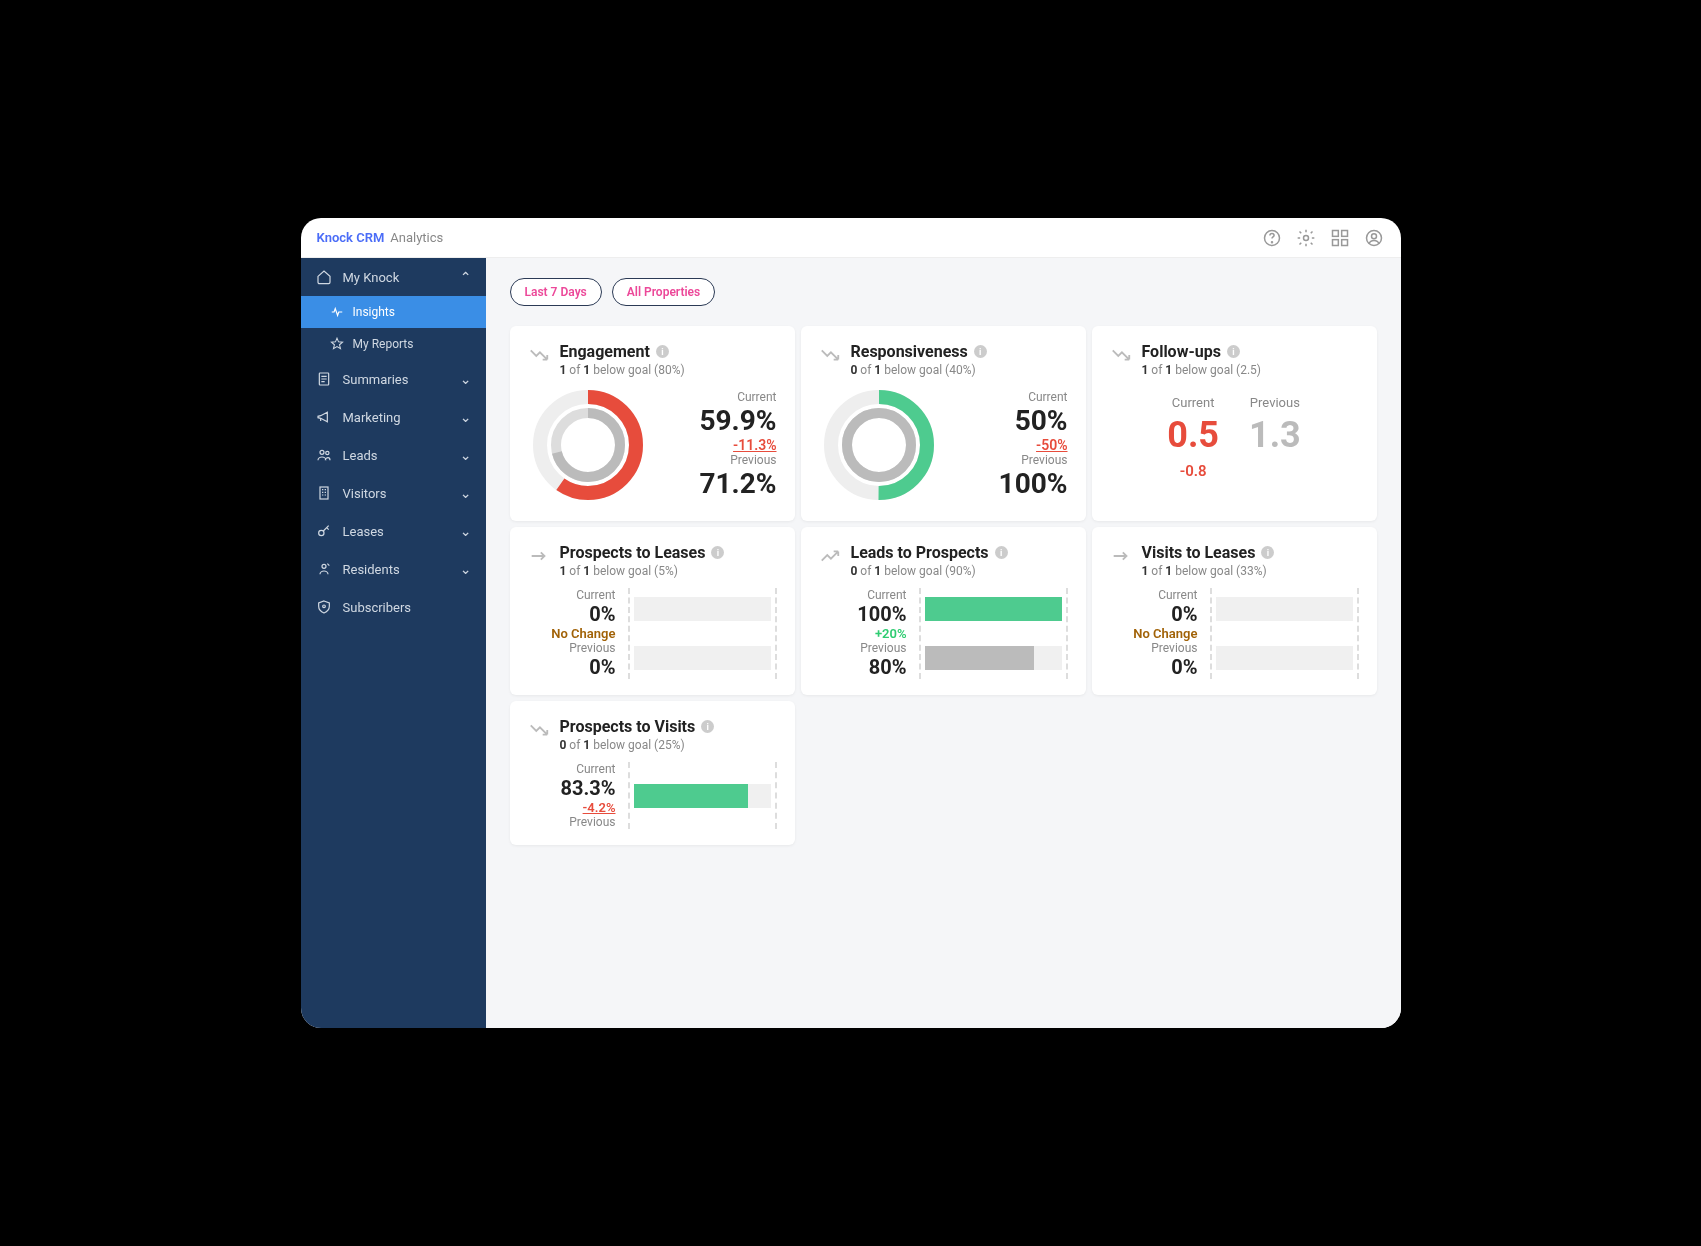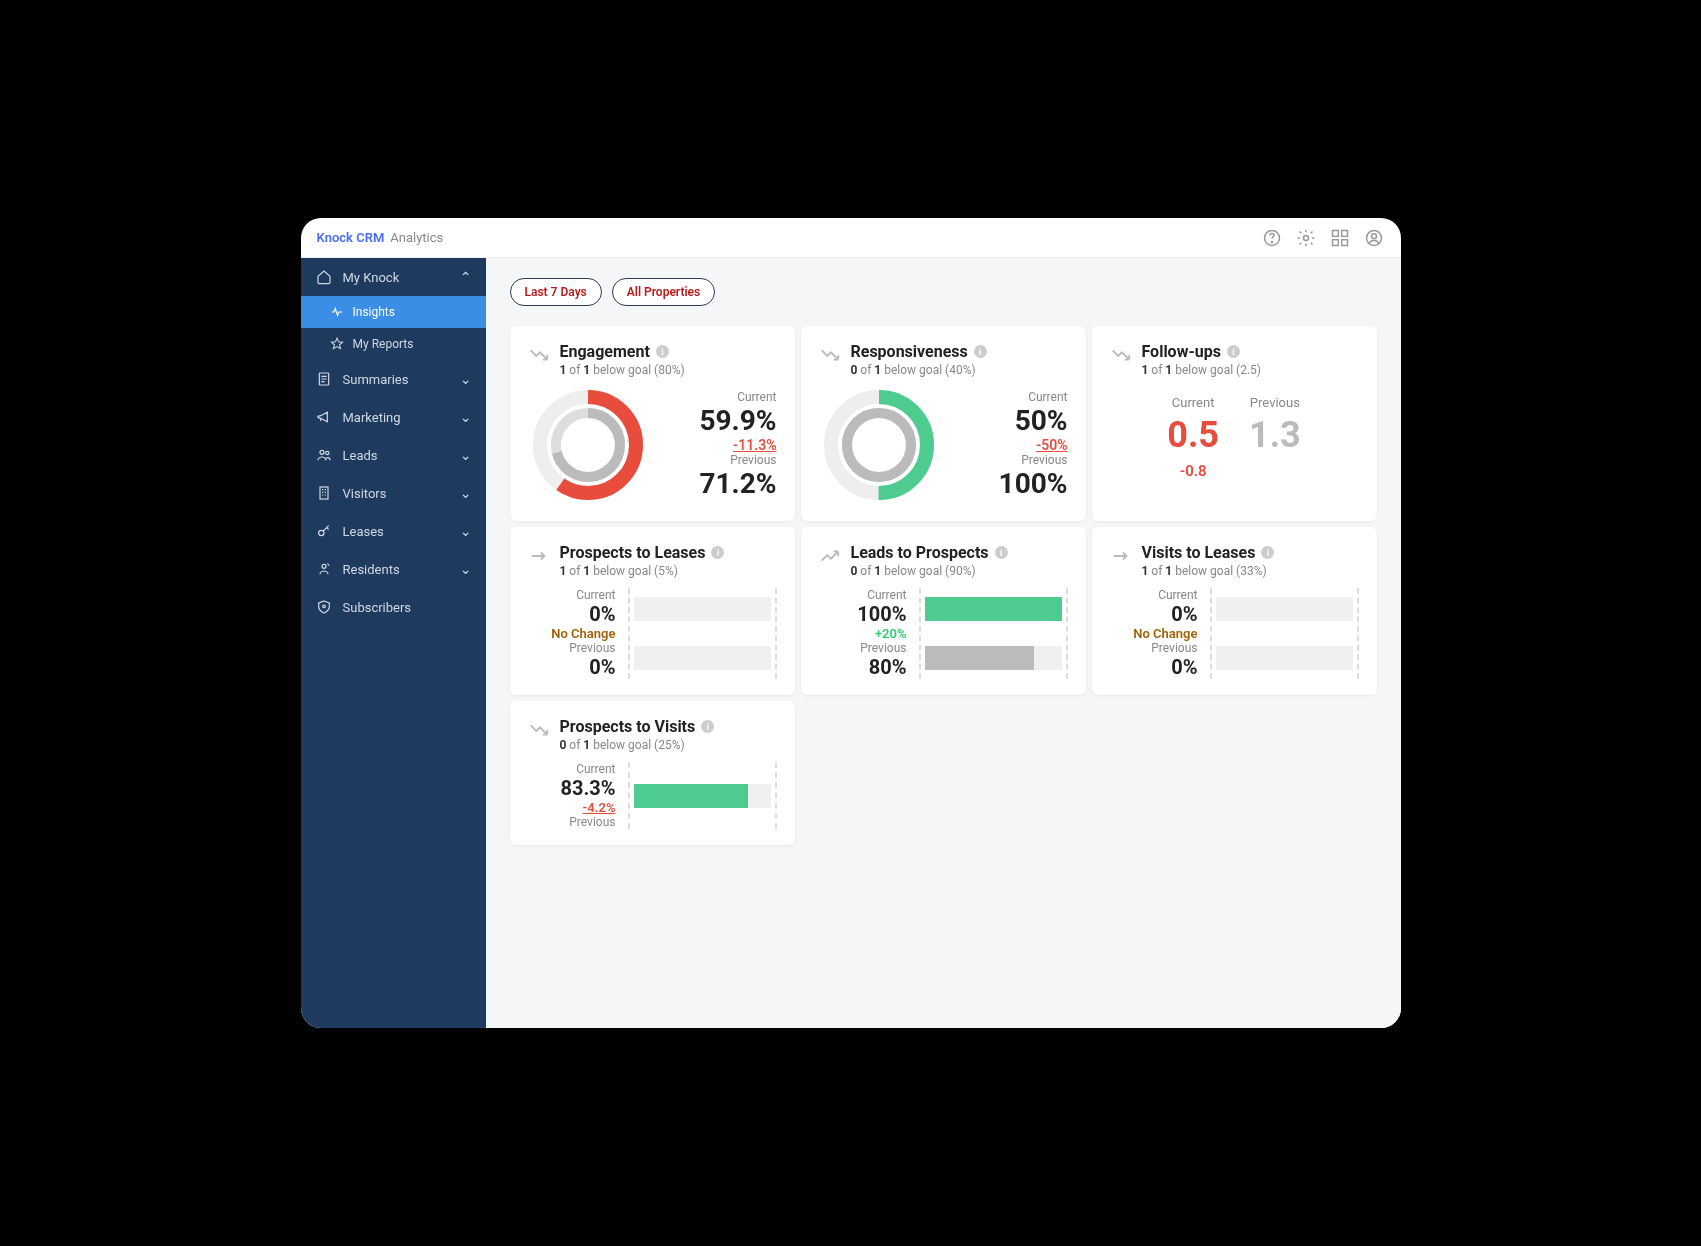--- a/index.html
+++ b/index.html
@@ -20,7 +20,7 @@
 .nav-sub.active { background:#3a8ee6; color:#fff; }
 .main { flex:1; background:#f5f6f8; overflow-y:auto; padding:20px 24px; }
 .filters { display:flex; gap:10px; margin-bottom:20px; }
-.pill { border:1.5px solid #2b3a55; border-radius:20px; padding:6px 14px; font-size:12px; font-weight:600; color:#b91c1c; background:#fff; cursor:pointer; }
+.pill { border:1.5px solid #2b3a55; border-radius:20px; padding:6px 14px; font-size:12px; font-weight:600; color:#ec4899; background:#fff; cursor:pointer; }
 .grid { display:grid; grid-template-columns:repeat(3,1fr); gap:6px; }
 .card { background:#fff; border-radius:6px; padding:16px 18px; box-shadow:0 1px 3px rgba(0,0,0,.06); }
 .card-head { display:flex; align-items:flex-start; gap:10px; margin-bottom:8px; }

